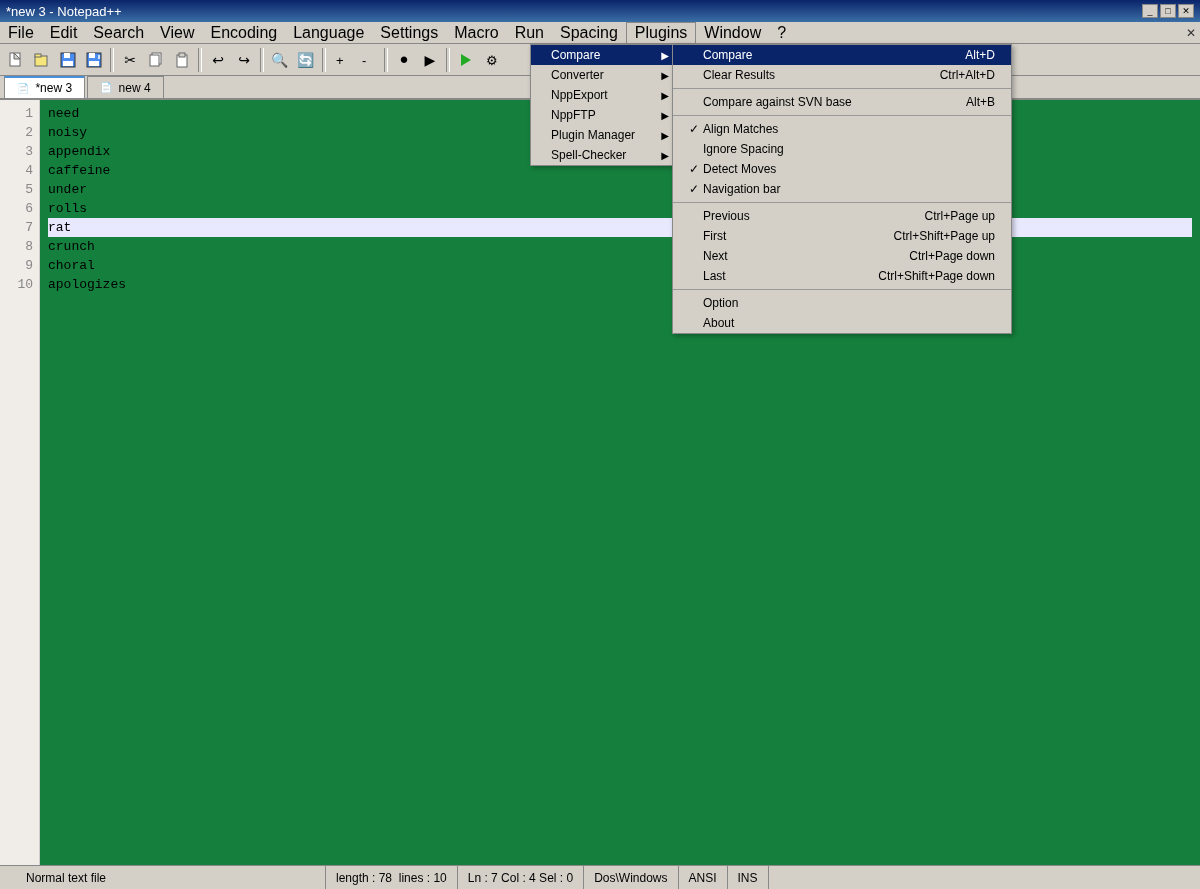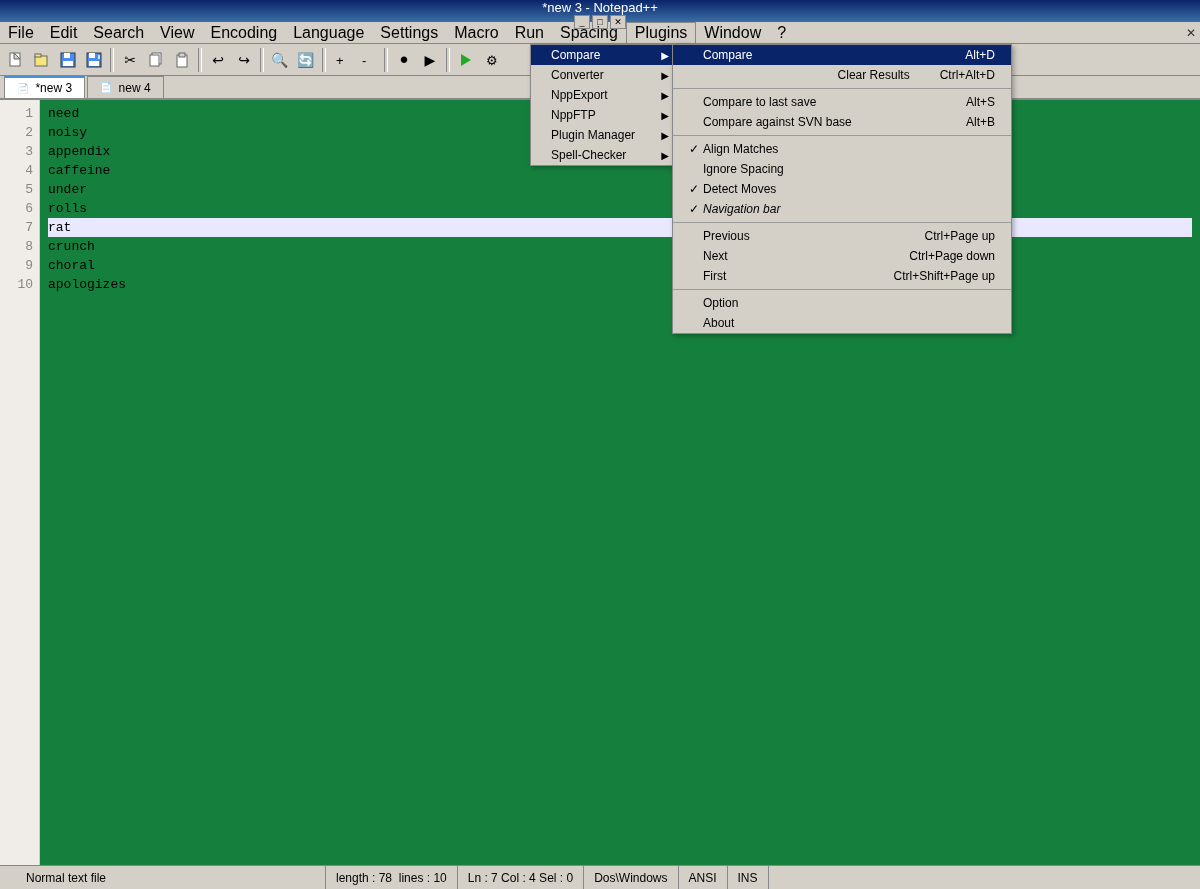--- a/index.html
+++ b/index.html
@@ -23,7 +23,6 @@
       padding: 0 6px;
       justify-content: space-between;
       user-select: none;
-      flex-direction: column;
     }
     #title-bar-controls {
       display: flex;

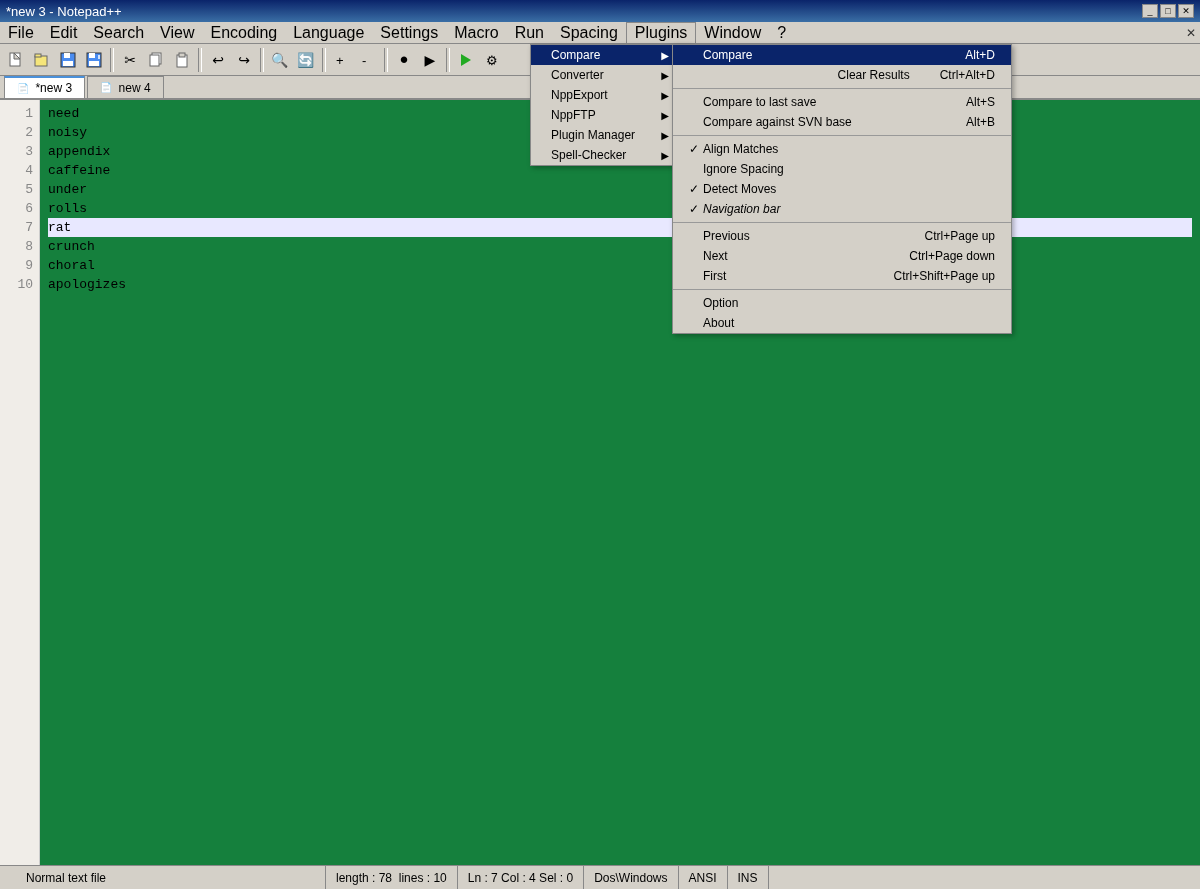--- a/index.html
+++ b/index.html
@@ -472,7 +472,7 @@
   </div>
   <div class="compare-item">
     <span style="width:14px;display:inline-block;"></span>
-    <span style="flex:1;text-align:right;">Clear Results</span>
+    <span style="flex:1;">Clear Results</span>
     <span class="shortcut">Ctrl+Alt+D</span>
   </div>
   <div class="compare-separator"></div>

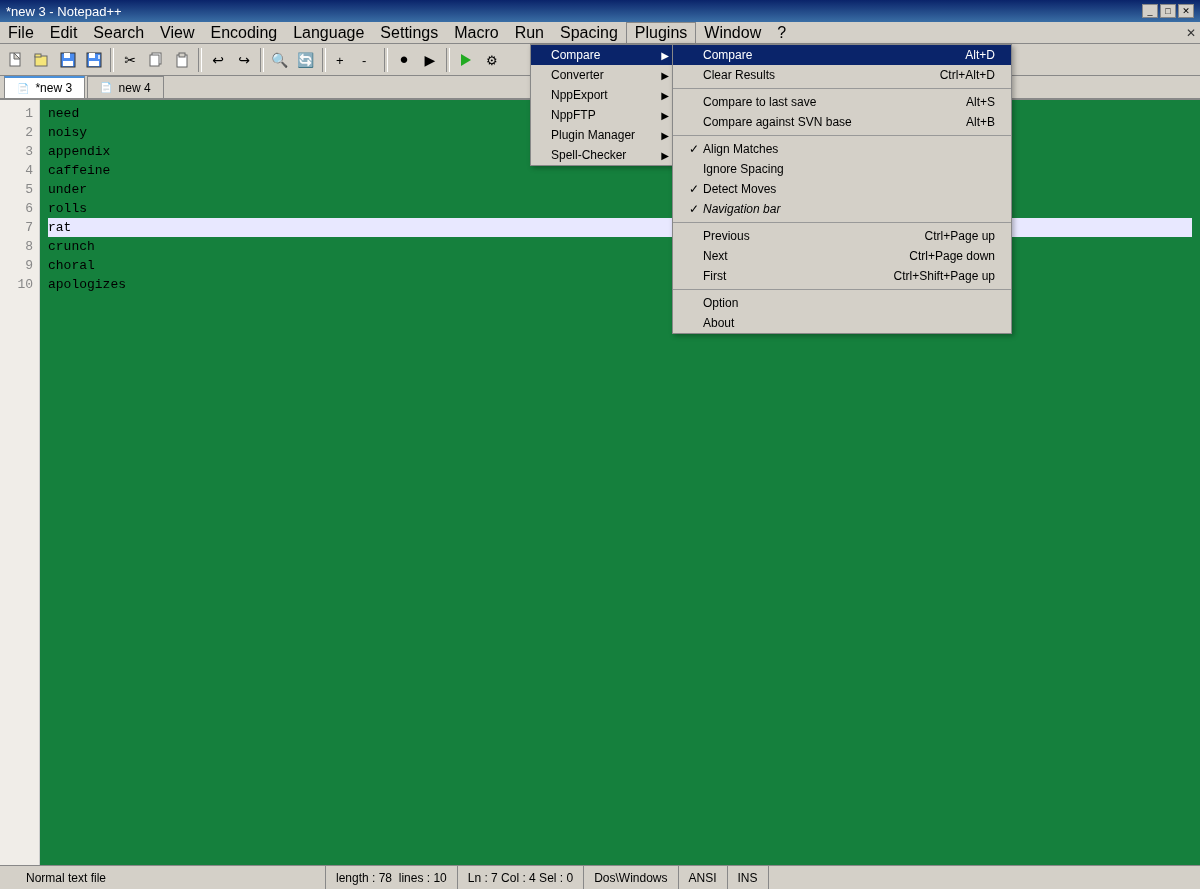--- a/index.html
+++ b/index.html
@@ -478,11 +478,6 @@
   <div class="compare-separator"></div>
   <div class="compare-item">
     <span style="width:14px;display:inline-block;"></span>
-    <span style="flex:1;">Compare to last save</span>
-    <span class="shortcut">Alt+S</span>
-  </div>
-  <div class="compare-item">
-    <span style="width:14px;display:inline-block;"></span>
     <span style="flex:1;">Compare against SVN base</span>
     <span class="shortcut">Alt+B</span>
   </div>

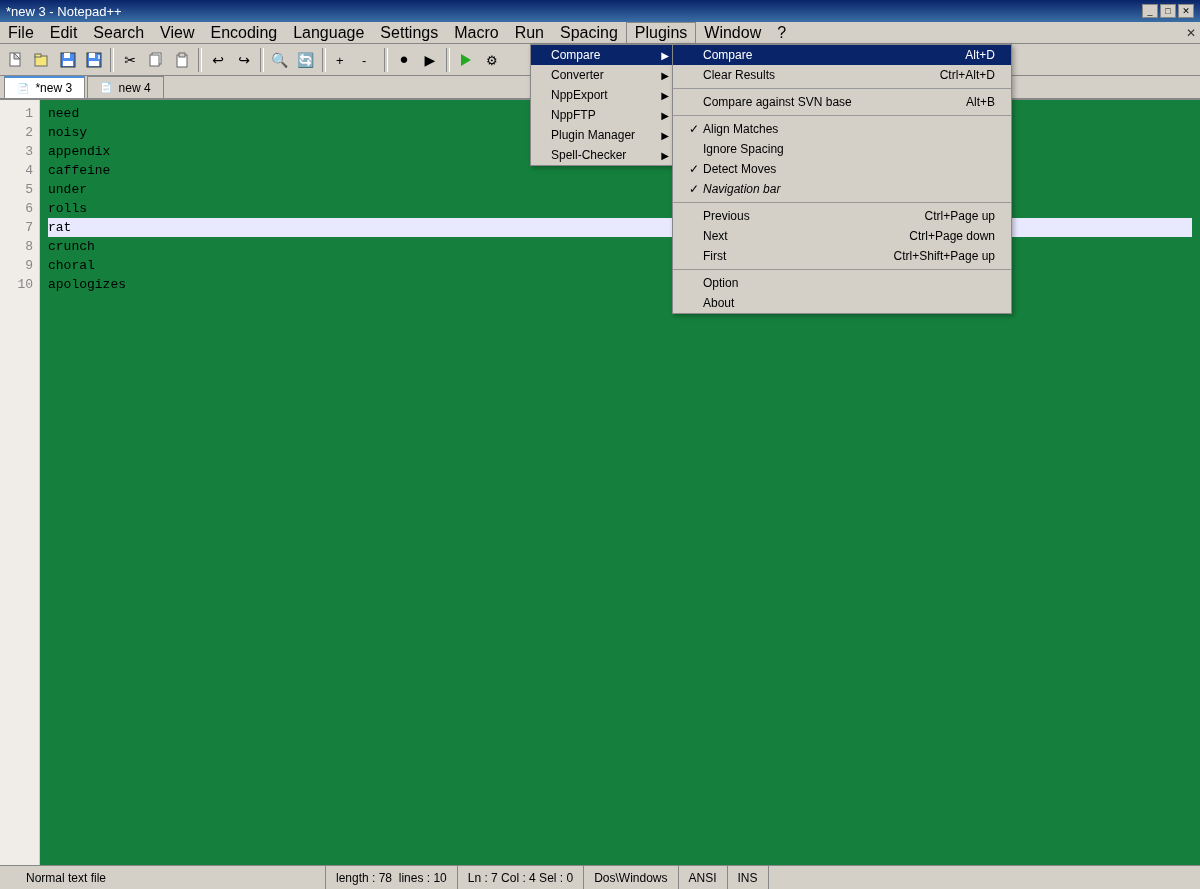--- a/index.html
+++ b/index.html
@@ -499,7 +499,7 @@
   </div>
   <div class="compare-item">
     <span style="width:14px;display:inline-block;">✓</span>
-    <span style="flex:1;font-style:italic;">Navigation bar</span>
+    <span style="flex:1;">Navigation bar</span>
     <span class="shortcut"></span>
   </div>
   <div class="compare-separator"></div>

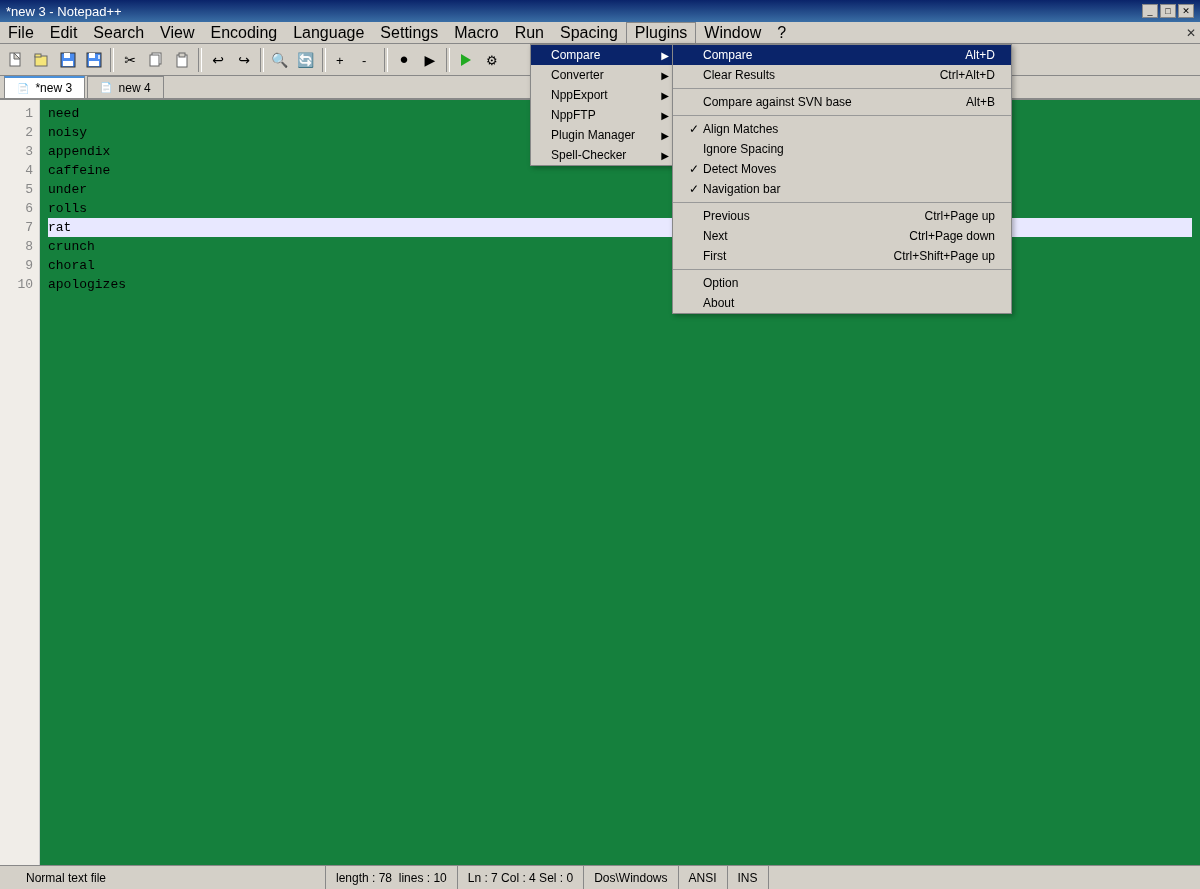--- a/index.html
+++ b/index.html
@@ -510,13 +510,13 @@
   </div>
   <div class="compare-item">
     <span style="width:14px;display:inline-block;"></span>
+    <span style="flex:1;">First</span>
+    <span class="shortcut">Ctrl+Shift+Page up</span>
+  </div>
+  <div class="compare-item">
+    <span style="width:14px;display:inline-block;"></span>
     <span style="flex:1;">Next</span>
     <span class="shortcut">Ctrl+Page down</span>
-  </div>
-  <div class="compare-item">
-    <span style="width:14px;display:inline-block;"></span>
-    <span style="flex:1;">First</span>
-    <span class="shortcut">Ctrl+Shift+Page up</span>
   </div>
   <div class="compare-separator"></div>
   <div class="compare-item">

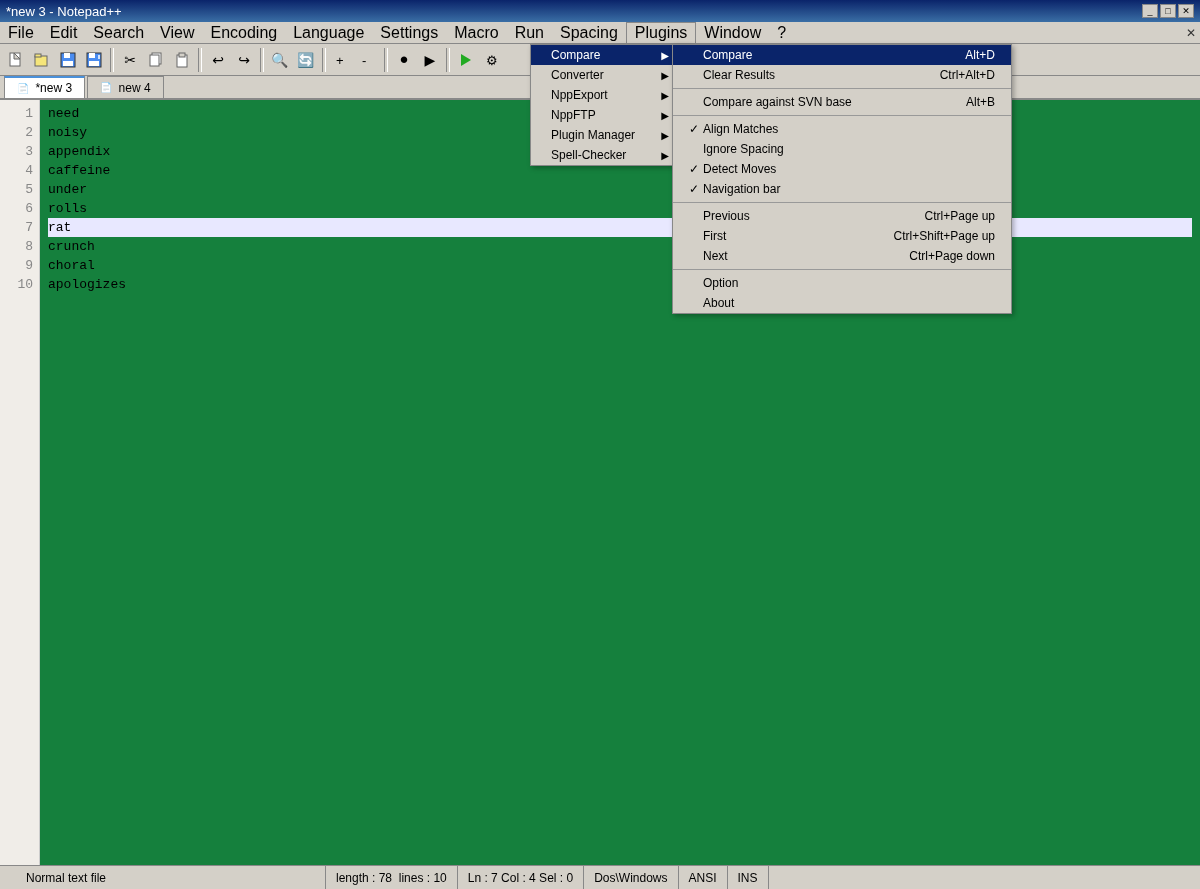--- a/index.html
+++ b/index.html
@@ -518,6 +518,11 @@
     <span style="flex:1;">Next</span>
     <span class="shortcut">Ctrl+Page down</span>
   </div>
+  <div class="compare-item">
+    <span style="width:14px;display:inline-block;"></span>
+    <span style="flex:1;">Last</span>
+    <span class="shortcut">Ctrl+Shift+Page down</span>
+  </div>
   <div class="compare-separator"></div>
   <div class="compare-item">
     <span style="width:14px;display:inline-block;"></span>

